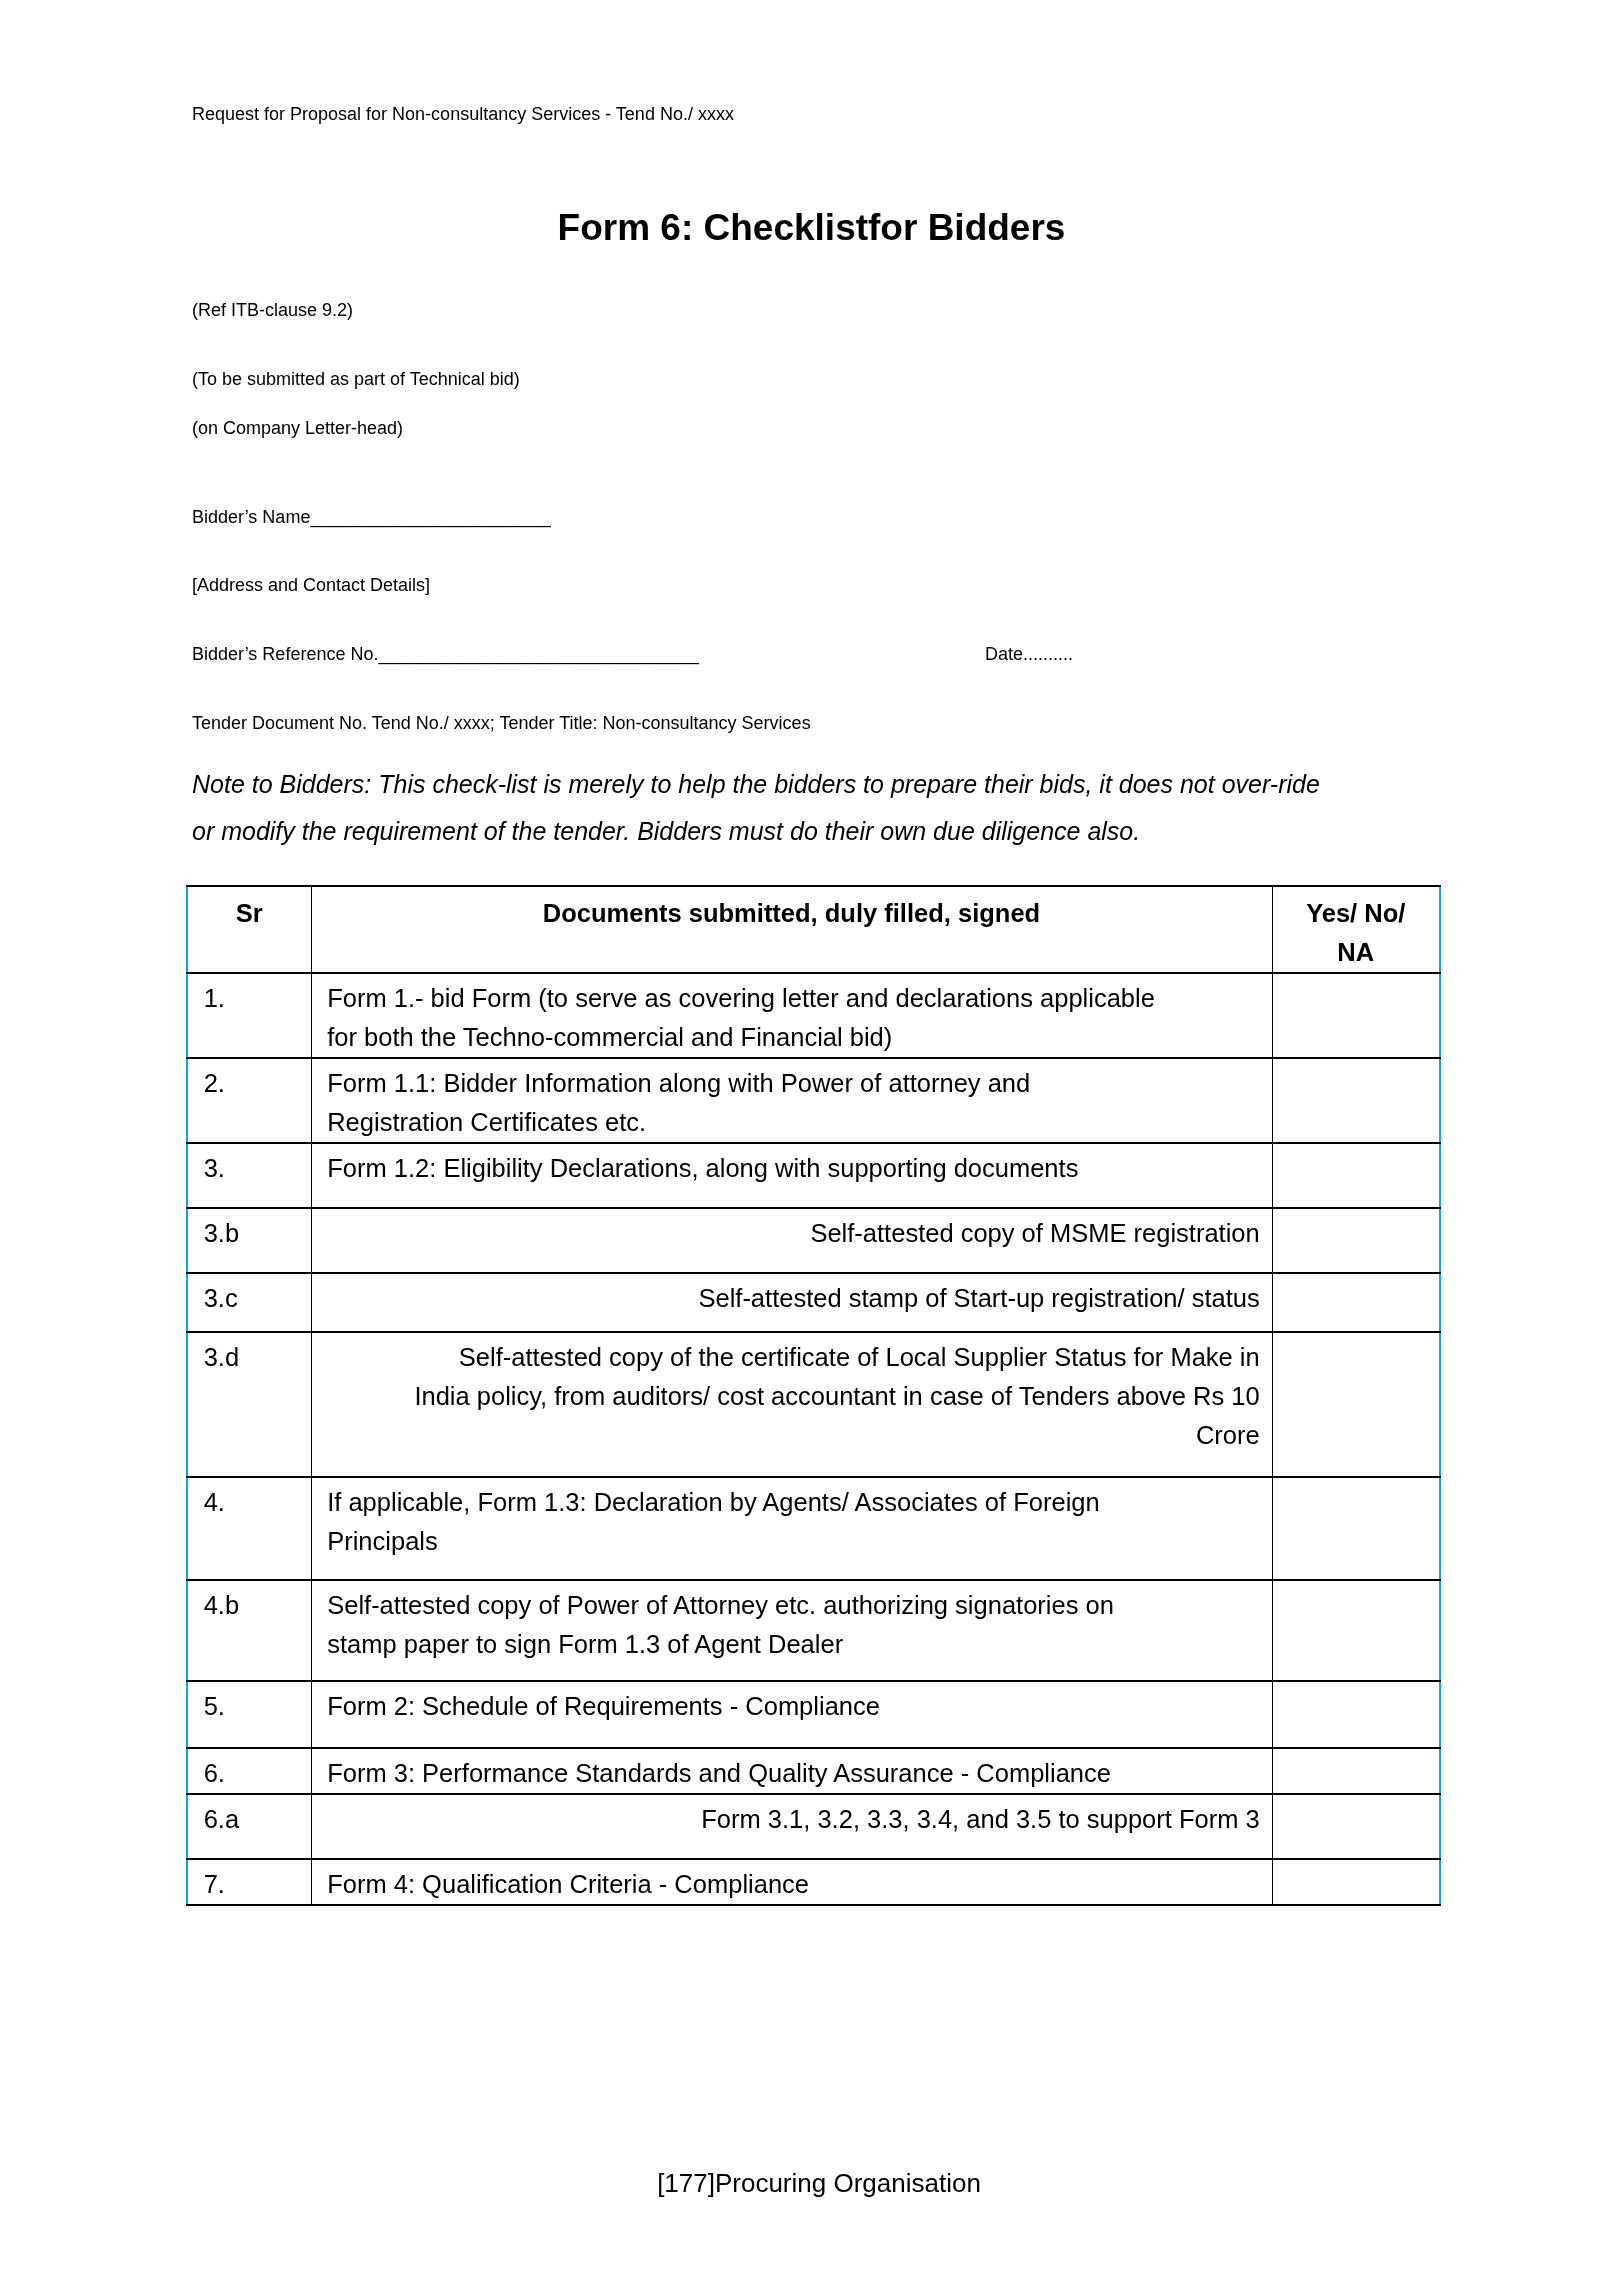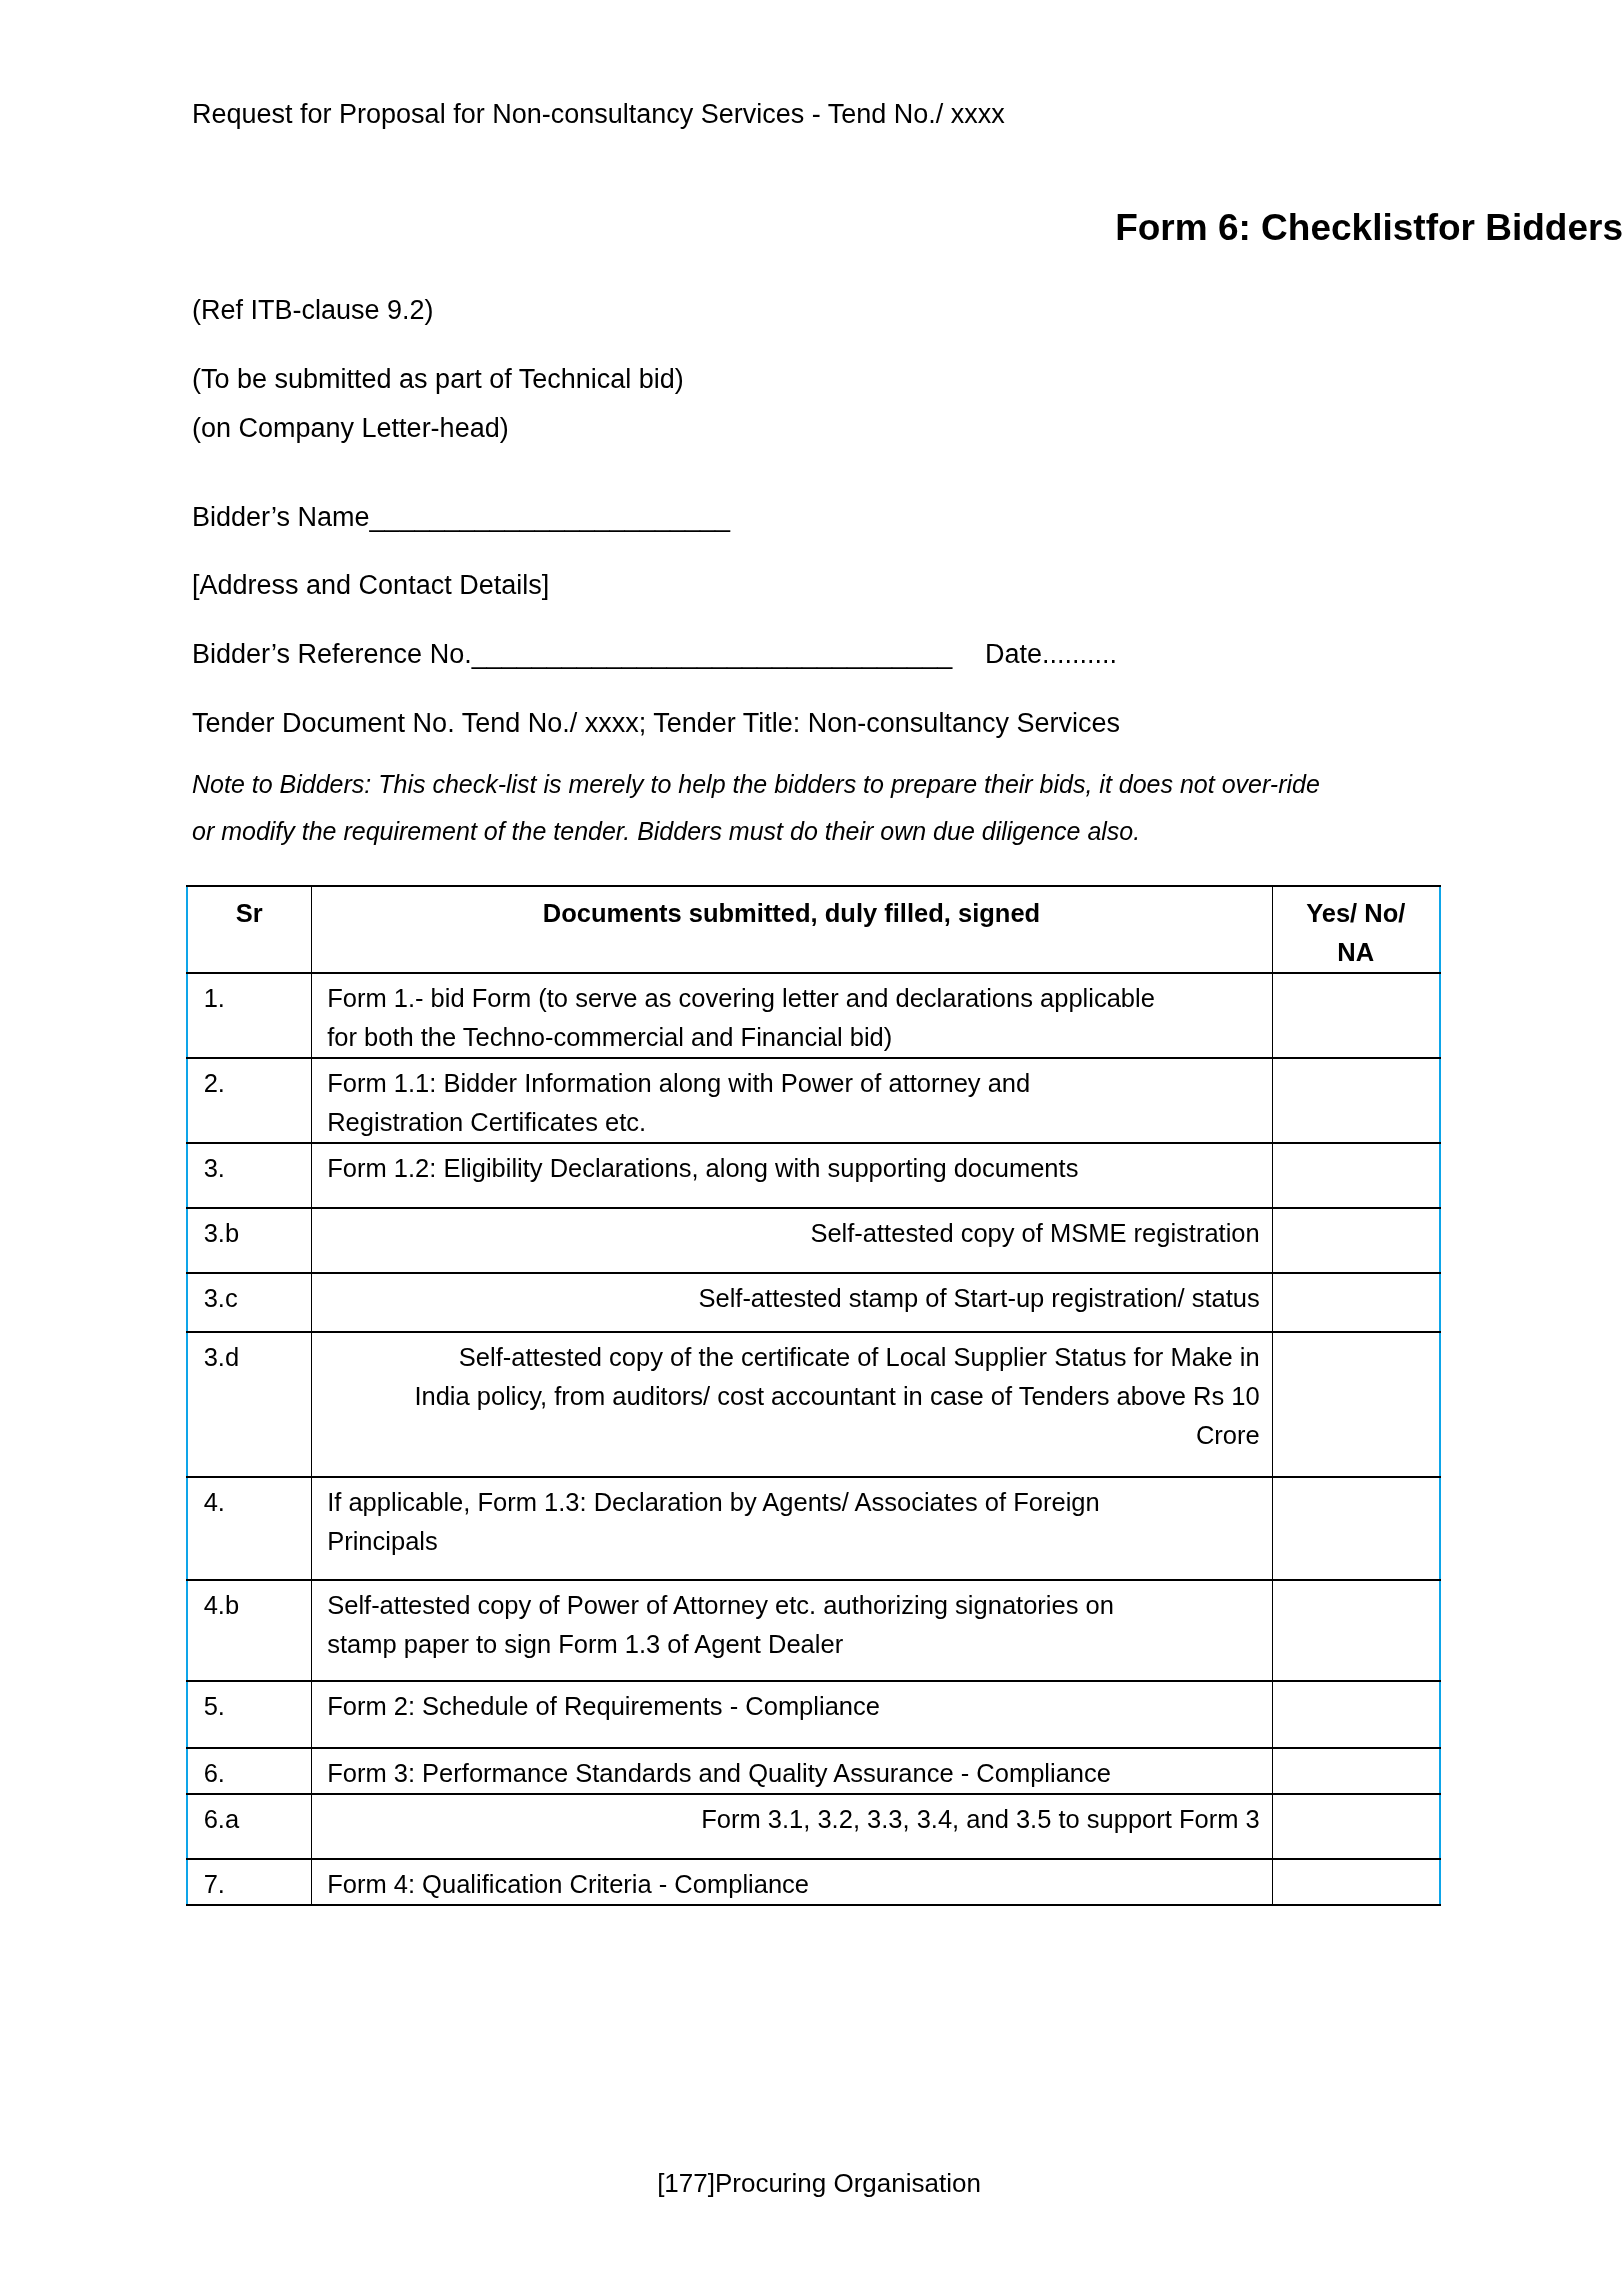--- a/index.html
+++ b/index.html
@@ -11,7 +11,7 @@
   }
   .para{
     position:absolute;left:192px;
-    font-size:27px;line-height:33px;
+    font-size:18px;line-height:33px;
     white-space:pre;
   }
   .page-header{top:98px;}

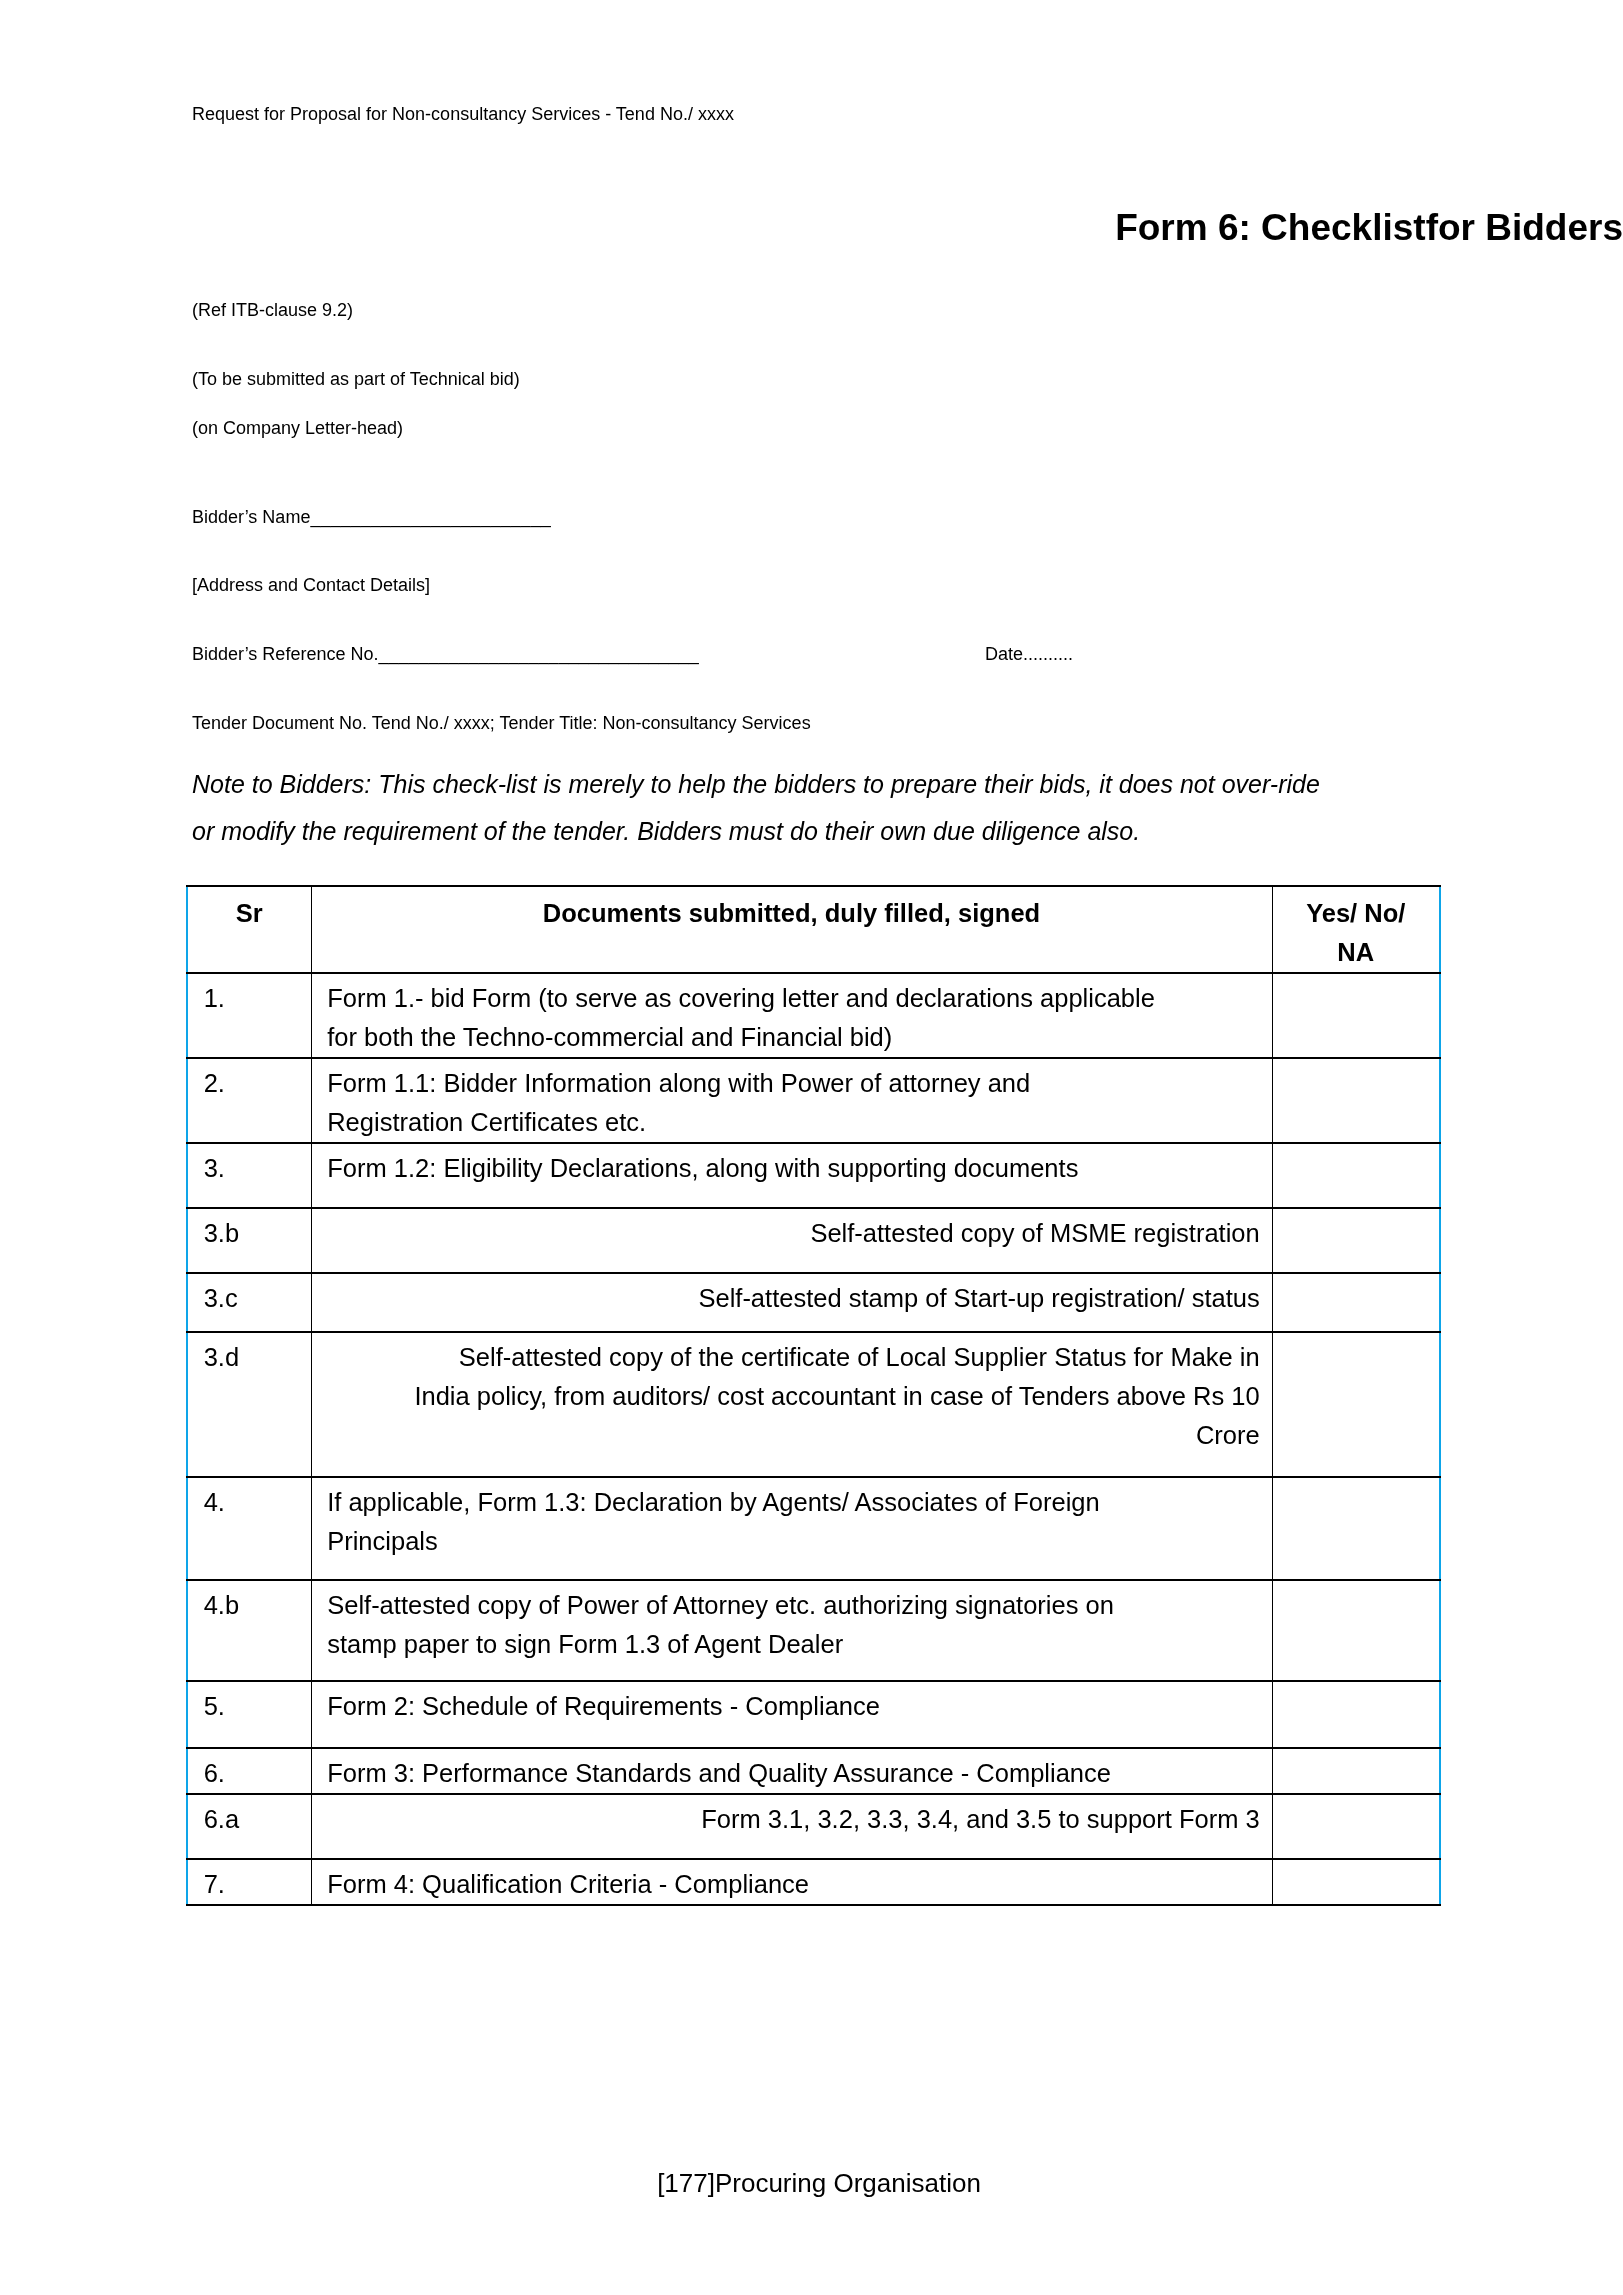--- a/index.html
+++ b/index.html
@@ -17,7 +17,7 @@
   .page-header{top:98px;}
   .doc-title{
     position:absolute;top:207px;left:0;width:1623px;
-    text-align:right;font-size:37px;font-weight:bold;line-height:42px;
+    text-align:center;font-size:37px;font-weight:bold;line-height:42px;
   }
   .ref-clause{top:294px;}
   .submission-note{top:363px;}

